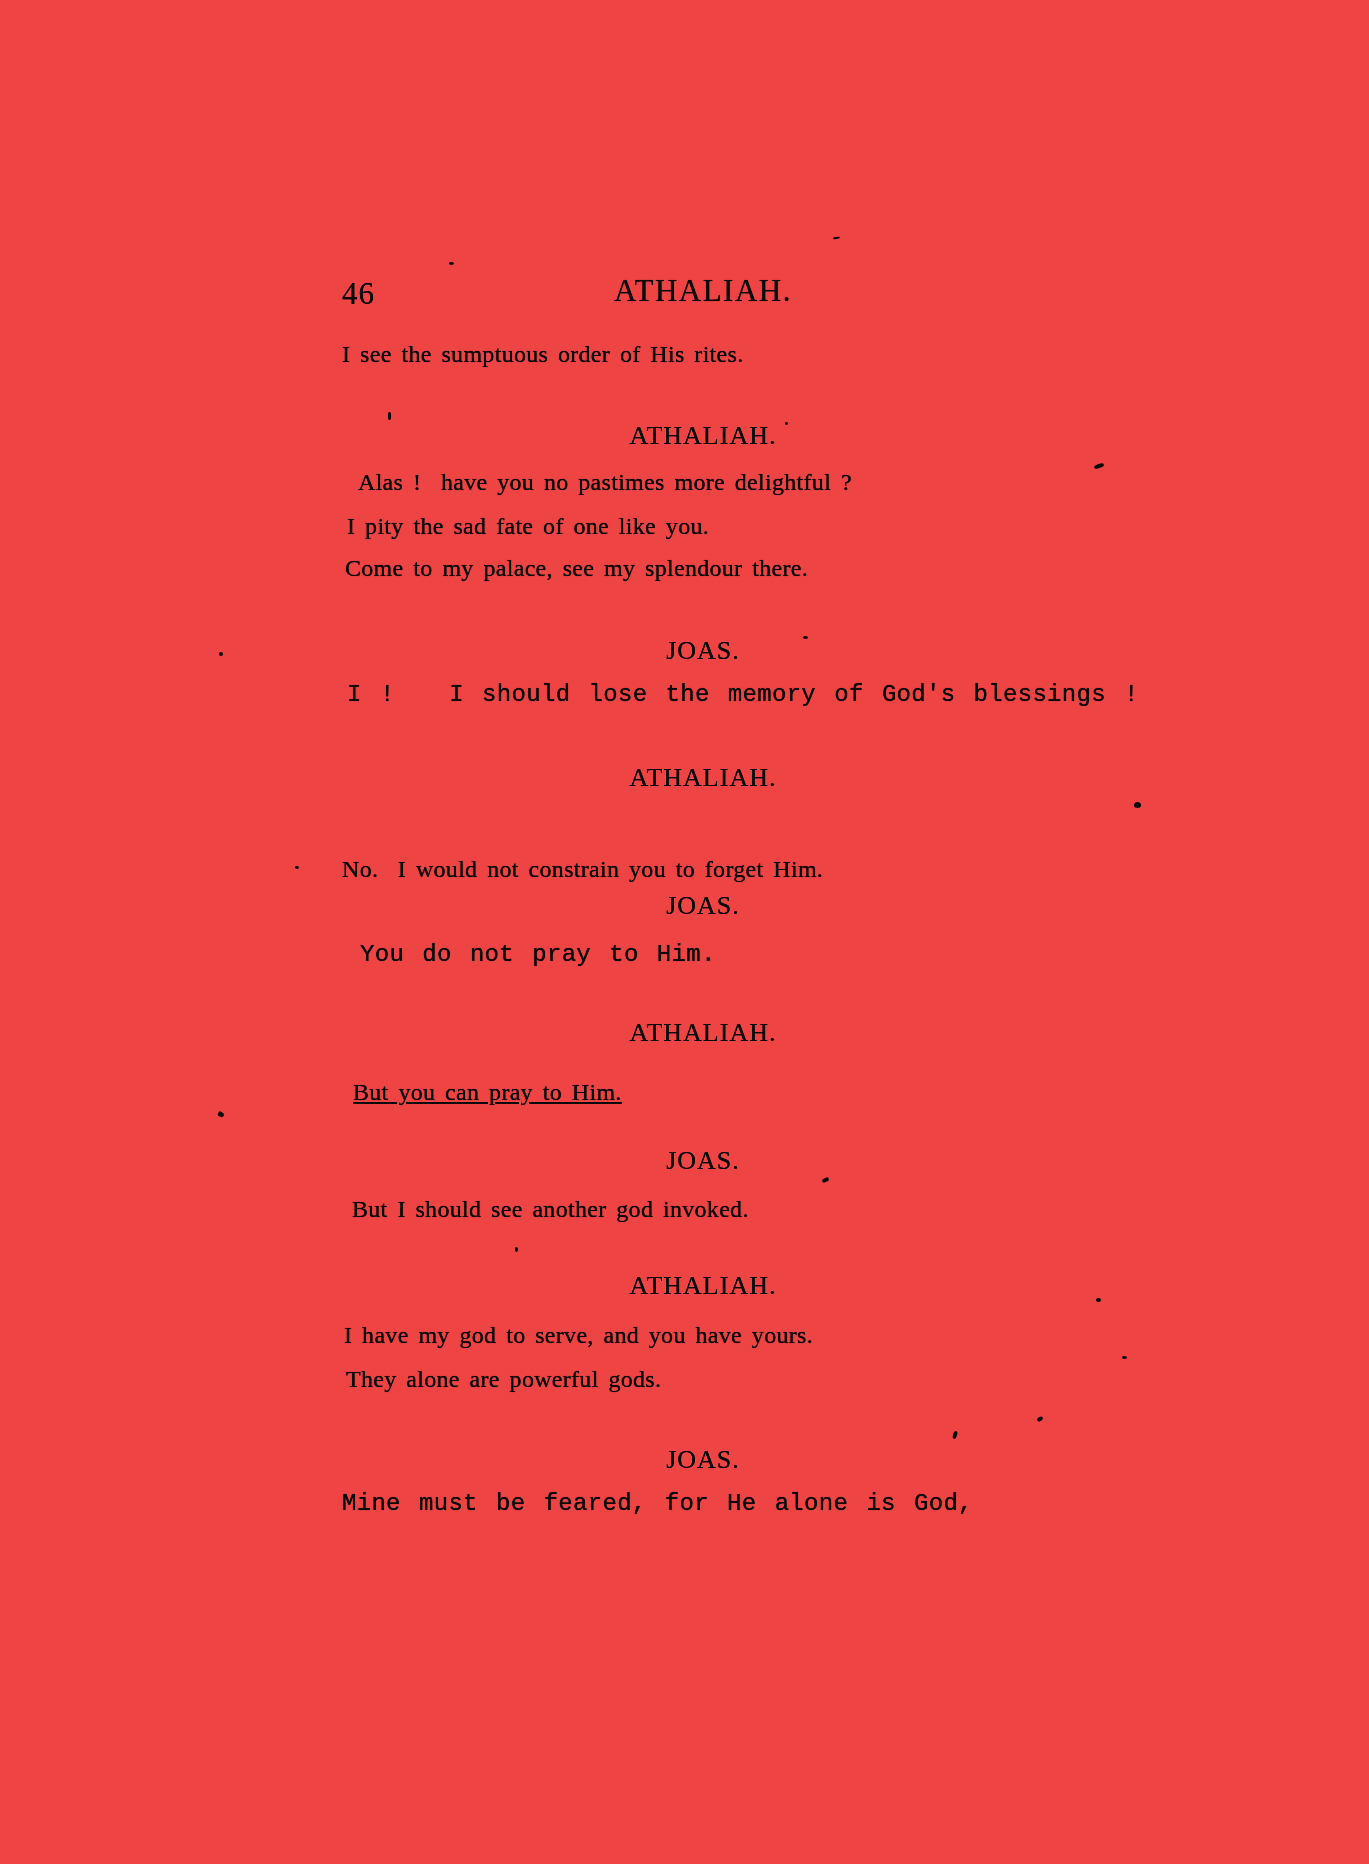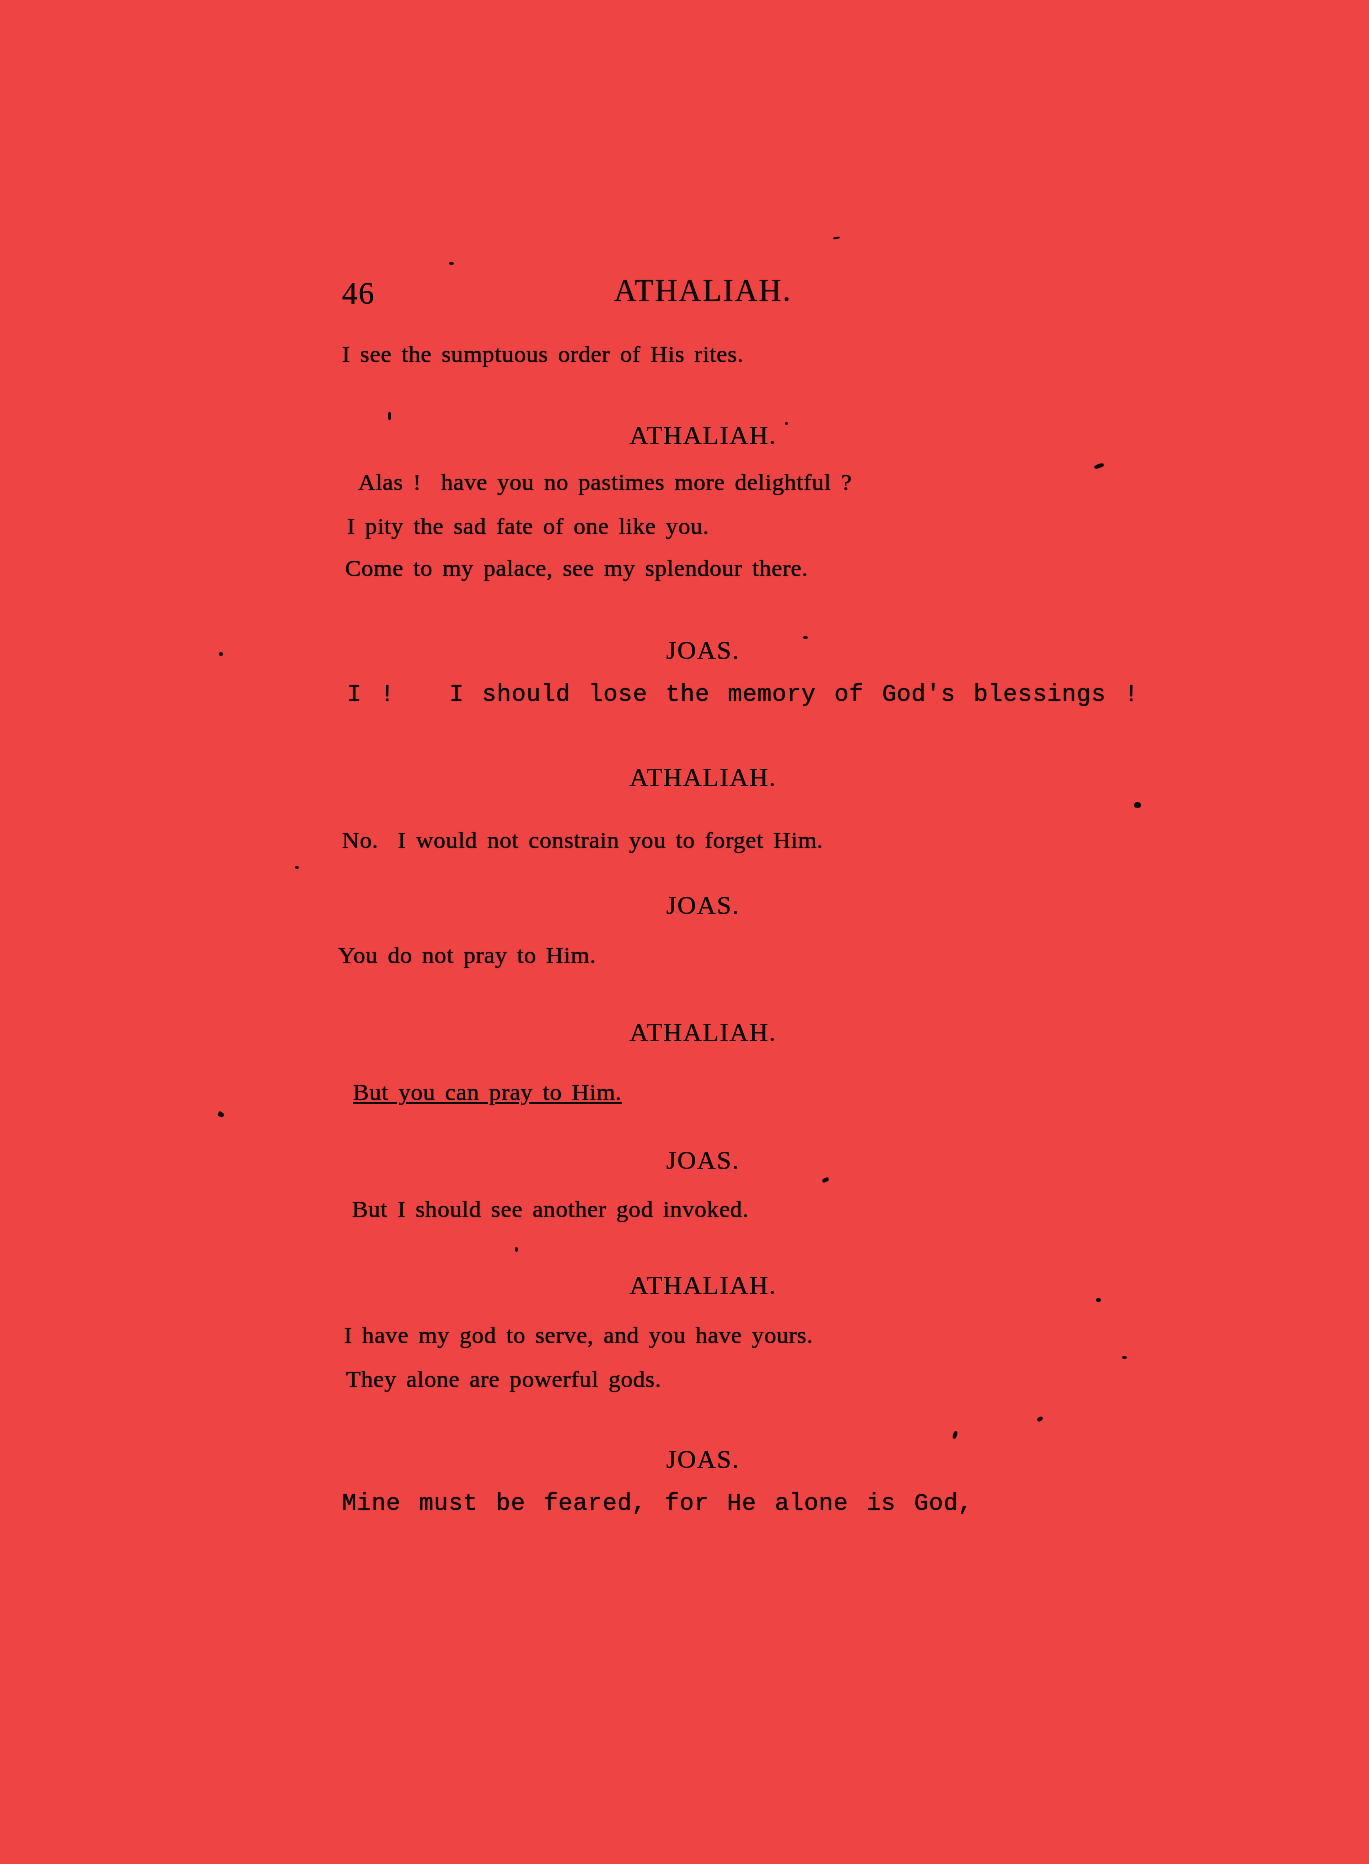--- a/index.html
+++ b/index.html
@@ -73,7 +73,7 @@
   <div class="abs speech" style="left:347px; top:683px;font-family:Liberation Mono, monospace;">I !   I should lose the memory of God's blessings !</div>
 
   <div class="abs speaker" style="top:765px;">ATHALIAH.</div>
-  <div class="abs speech" style="left:342px; top:828px;text-align:center;">No.  I would not constrain you to forget Him.</div>
+  <div class="abs speech" style="left:342px; top:857px;text-align:center;">No.  I would not constrain you to forget Him.</div>
 
   <div class="abs speaker" style="top:893px;">JOAS.</div>
   <div class="abs speech" style="left:338px; top:943px;">You do not pray to Him.</div>

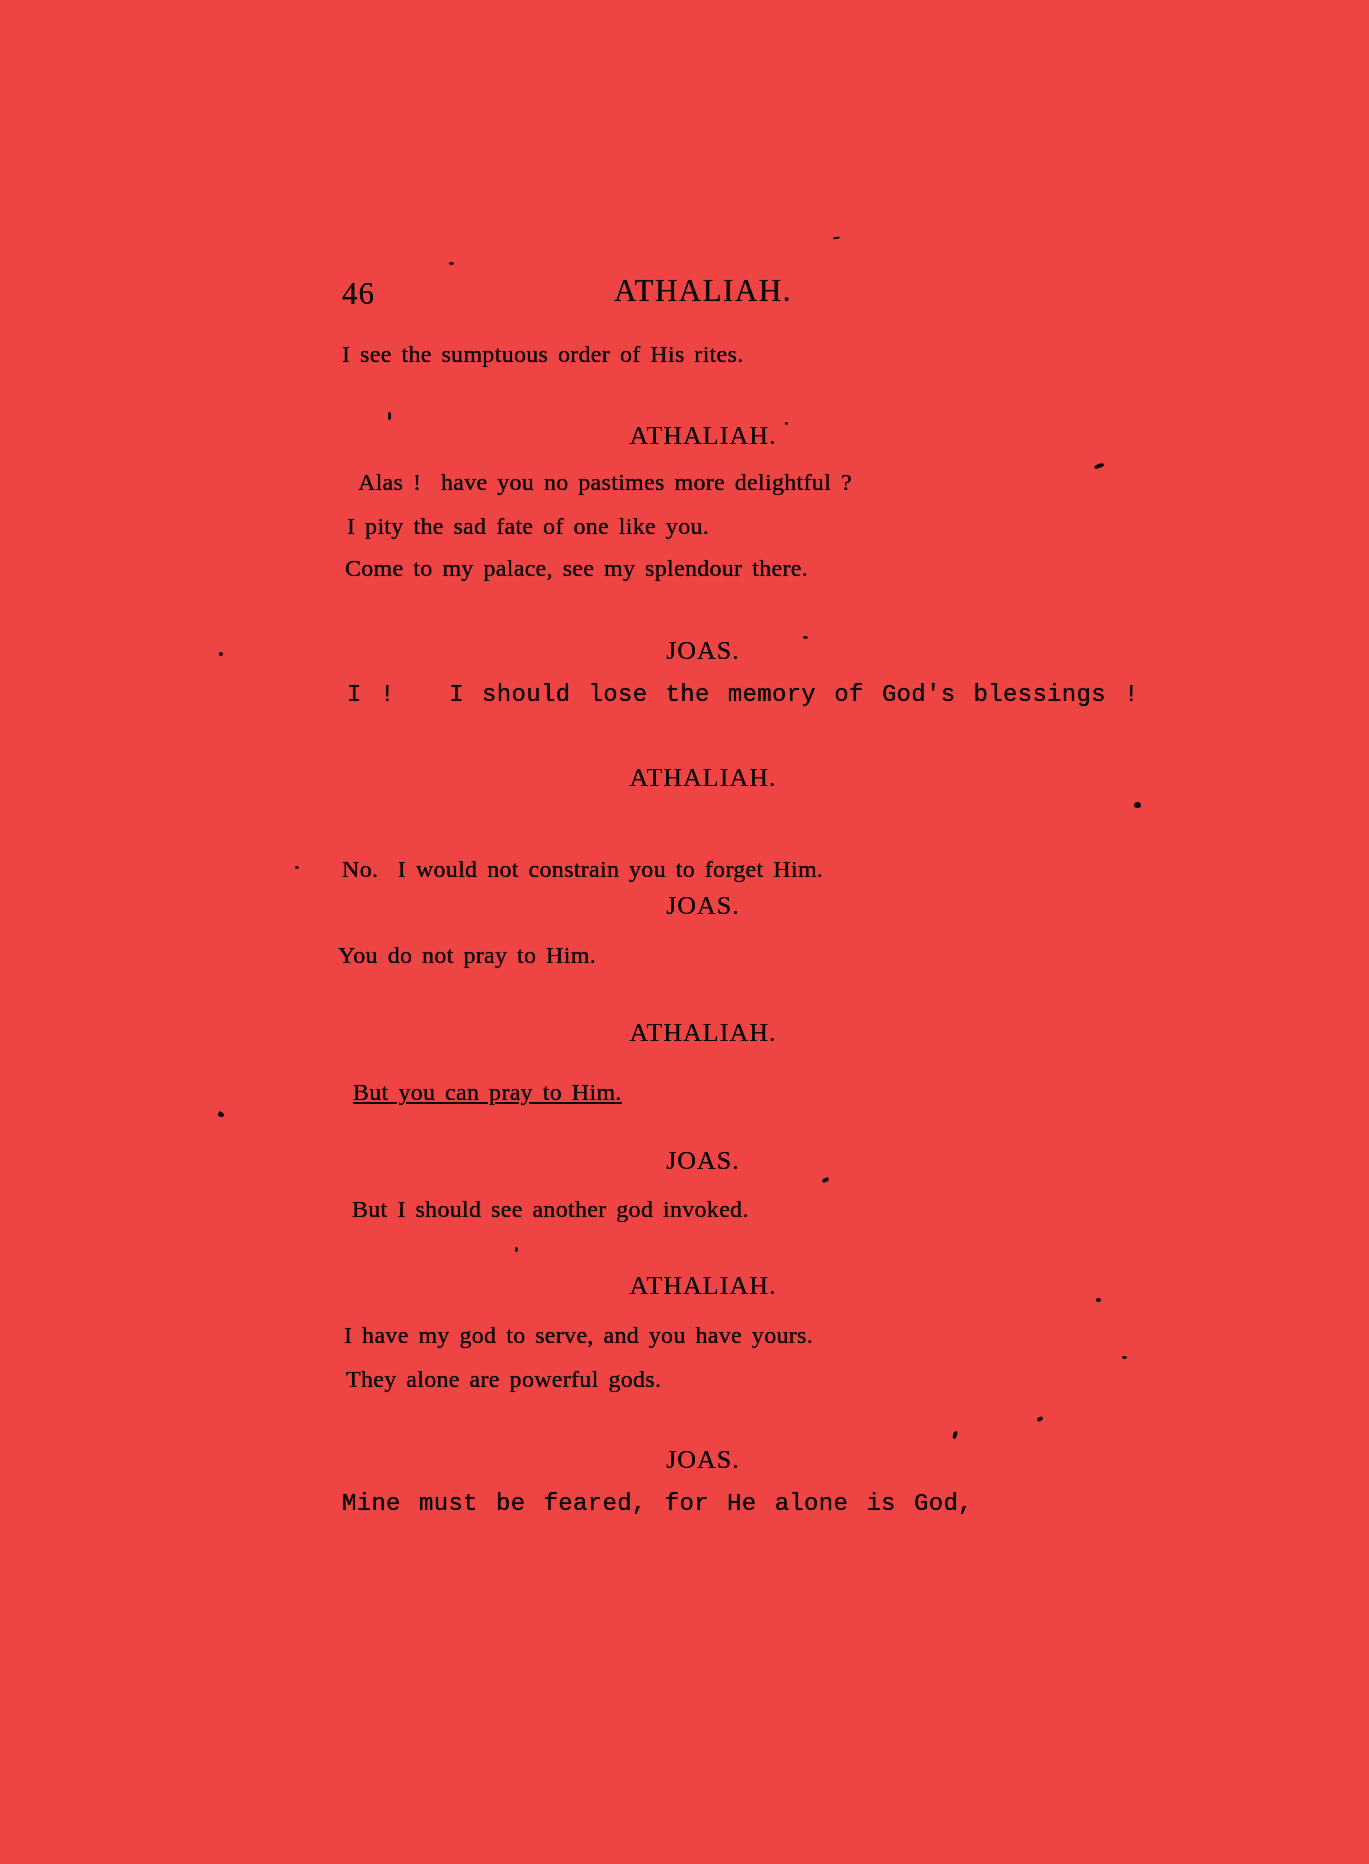--- a/index.html
+++ b/index.html
@@ -76,7 +76,7 @@
   <div class="abs speech" style="left:342px; top:857px;text-align:center;">No.  I would not constrain you to forget Him.</div>
 
   <div class="abs speaker" style="top:893px;">JOAS.</div>
-  <div class="abs speech" style="left:338px; top:943px;">You do not pray to Him.</div>
+  <div class="abs speech" style="left:360px; top:943px;font-family:Liberation Mono, monospace;">You do not pray to Him.</div>
 
   <div class="abs speaker" style="top:1020px;">ATHALIAH.</div>
   <div class="abs speech" style="left:353px; top:1080px;text-decoration:underline;">But you can pray to Him.</div>

